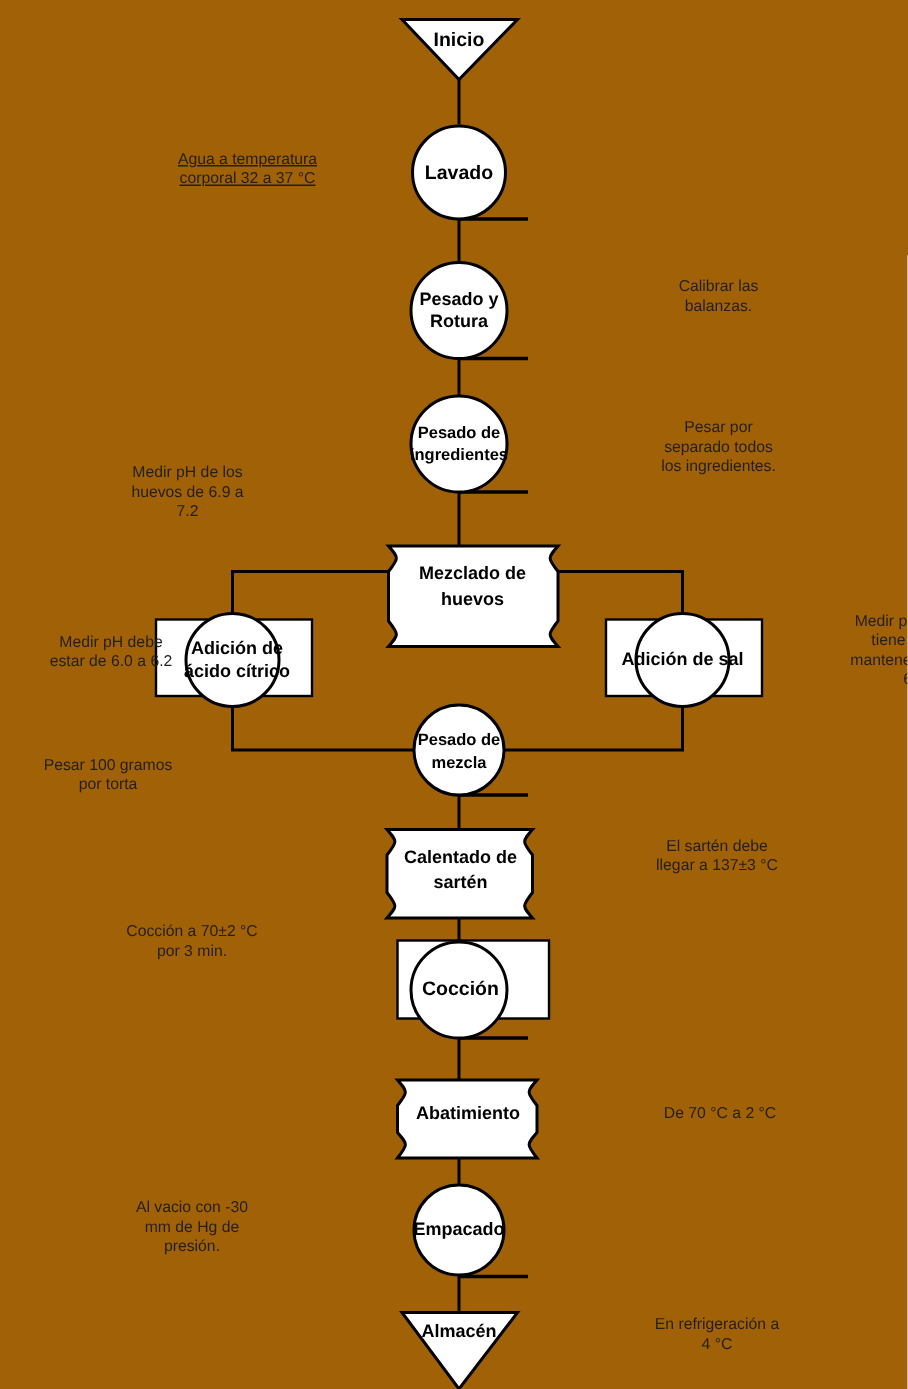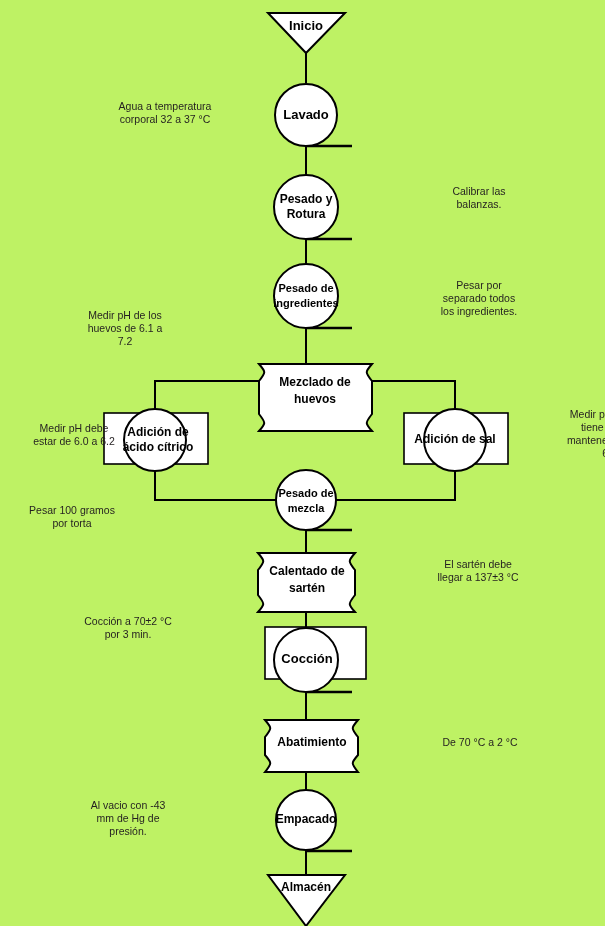--- a/index.html
+++ b/index.html
@@ -14,7 +14,7 @@
     position: relative;
     width: 605px;
     height: 926px;
-    background: #bef264;
+    background: #a16207;
     overflow: hidden;
   }
   #flow-svg {

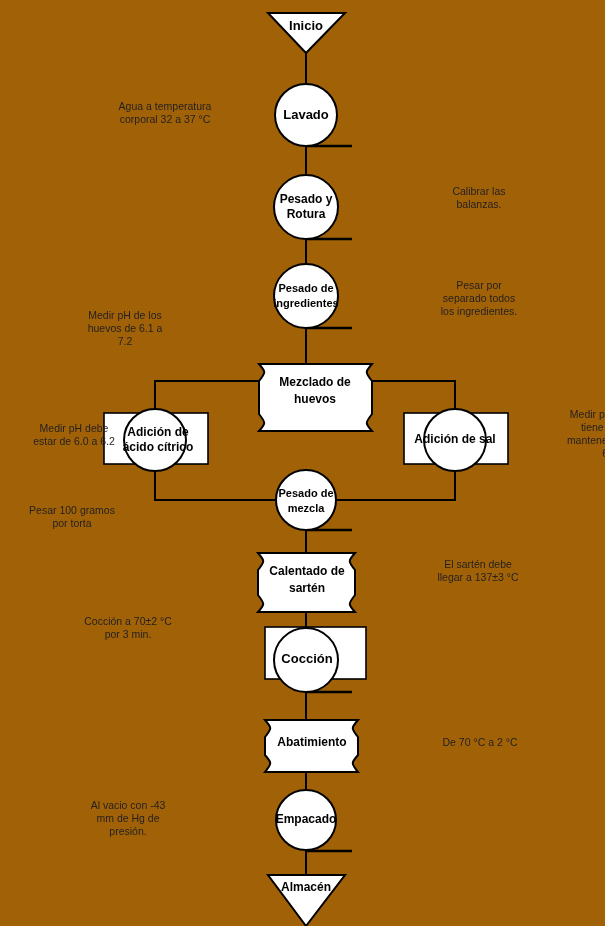--- a/index.html
+++ b/index.html
@@ -206,7 +206,7 @@
 
   </svg>
 
-  <div class="note" style="left:75px; top:100px; width:180px;">Agua a temperatura
+  <div class="note" style="left:75px; top:100px; width:180px;text-decoration:underline;">Agua a temperatura
 corporal 32 a 37 °C</div>
 
   <div class="note" style="left:400px; top:279px; width:158px;">Pesar por

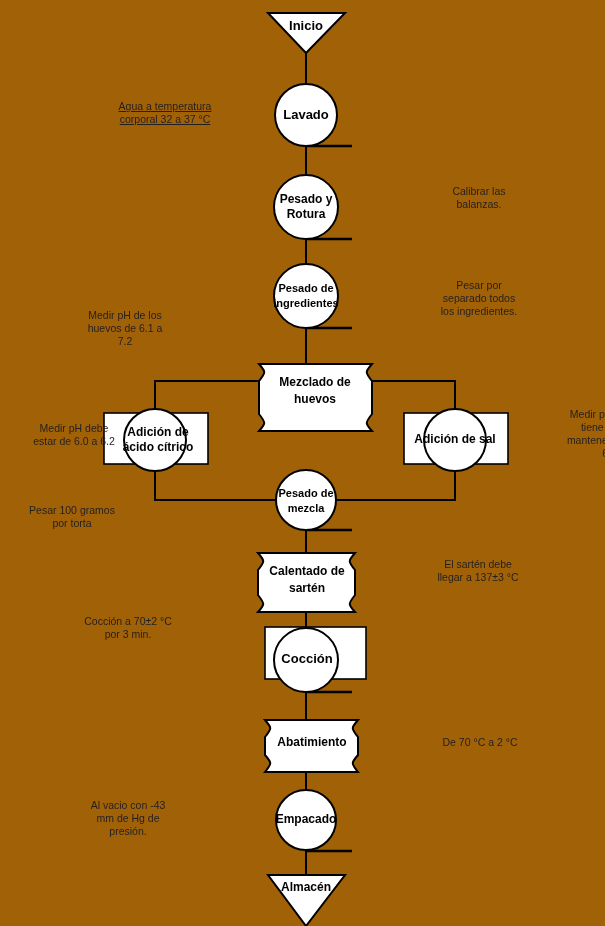--- a/index.html
+++ b/index.html
@@ -217,7 +217,7 @@
 balanzas.</div>
 
   <div class="note" style="left:35px; top:309px; width:180px;">Medir pH de los
-huevos de 6.1 a
+huevos de 6.9 a
 7.2</div>
 
   <div class="note" style="left:-16px; top:422px; width:180px;">Medir pH debe

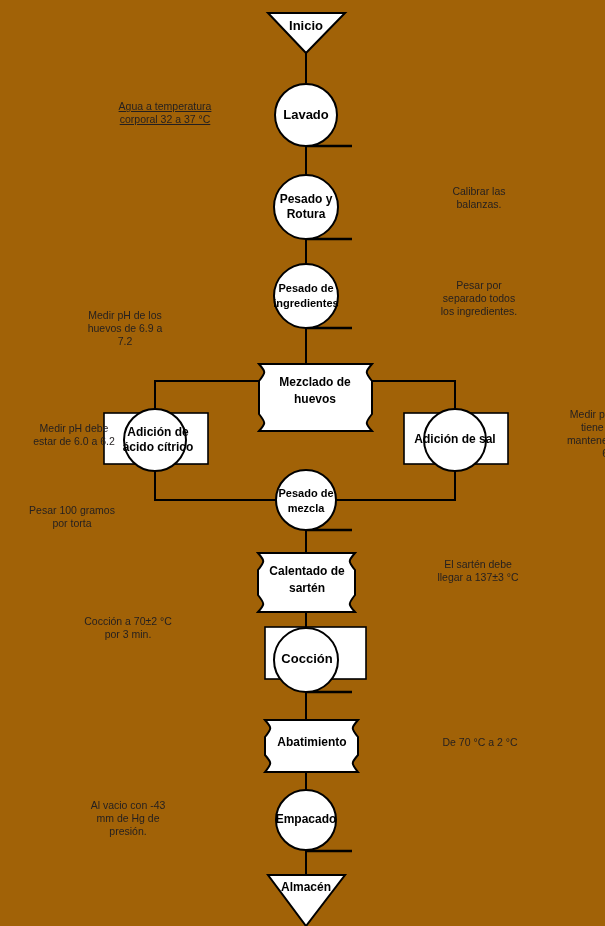--- a/index.html
+++ b/index.html
@@ -239,7 +239,7 @@
 
   <div class="note" style="left:400px; top:736px; width:160px;">De 70 °C a 2 °C</div>
 
-  <div class="note" style="left:38px; top:799px; width:180px;">Al vacio con -43
+  <div class="note" style="left:38px; top:799px; width:180px;">Al vacio con -30
 mm de Hg  de
 presión.</div>
 

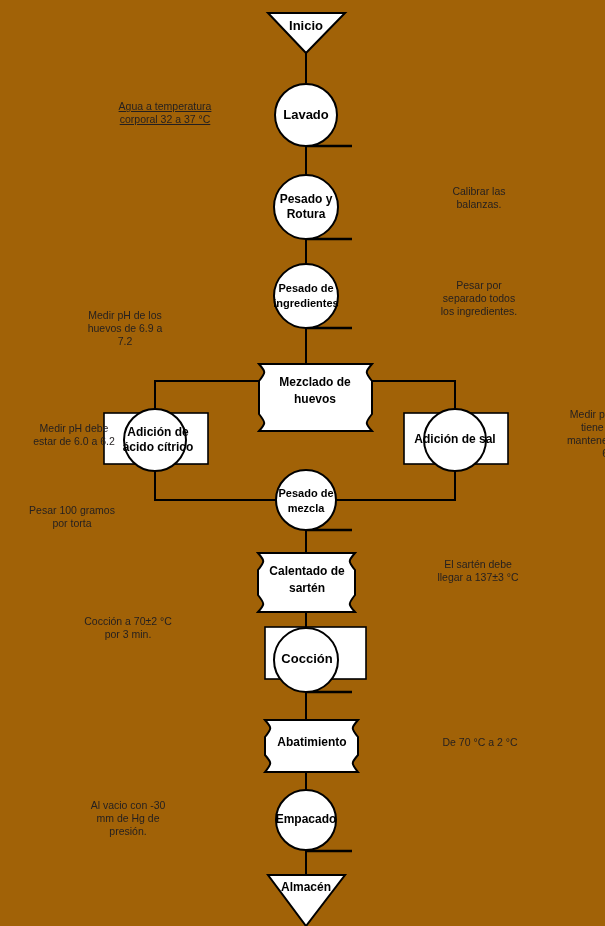--- a/index.html
+++ b/index.html
@@ -243,6 +243,8 @@
 mm de Hg  de
 presión.</div>
 
+  <div class="note" style="left:398px; top:877px; width:160px;">En refrigeración a
+4 °C</div>
 
 </div>
 

